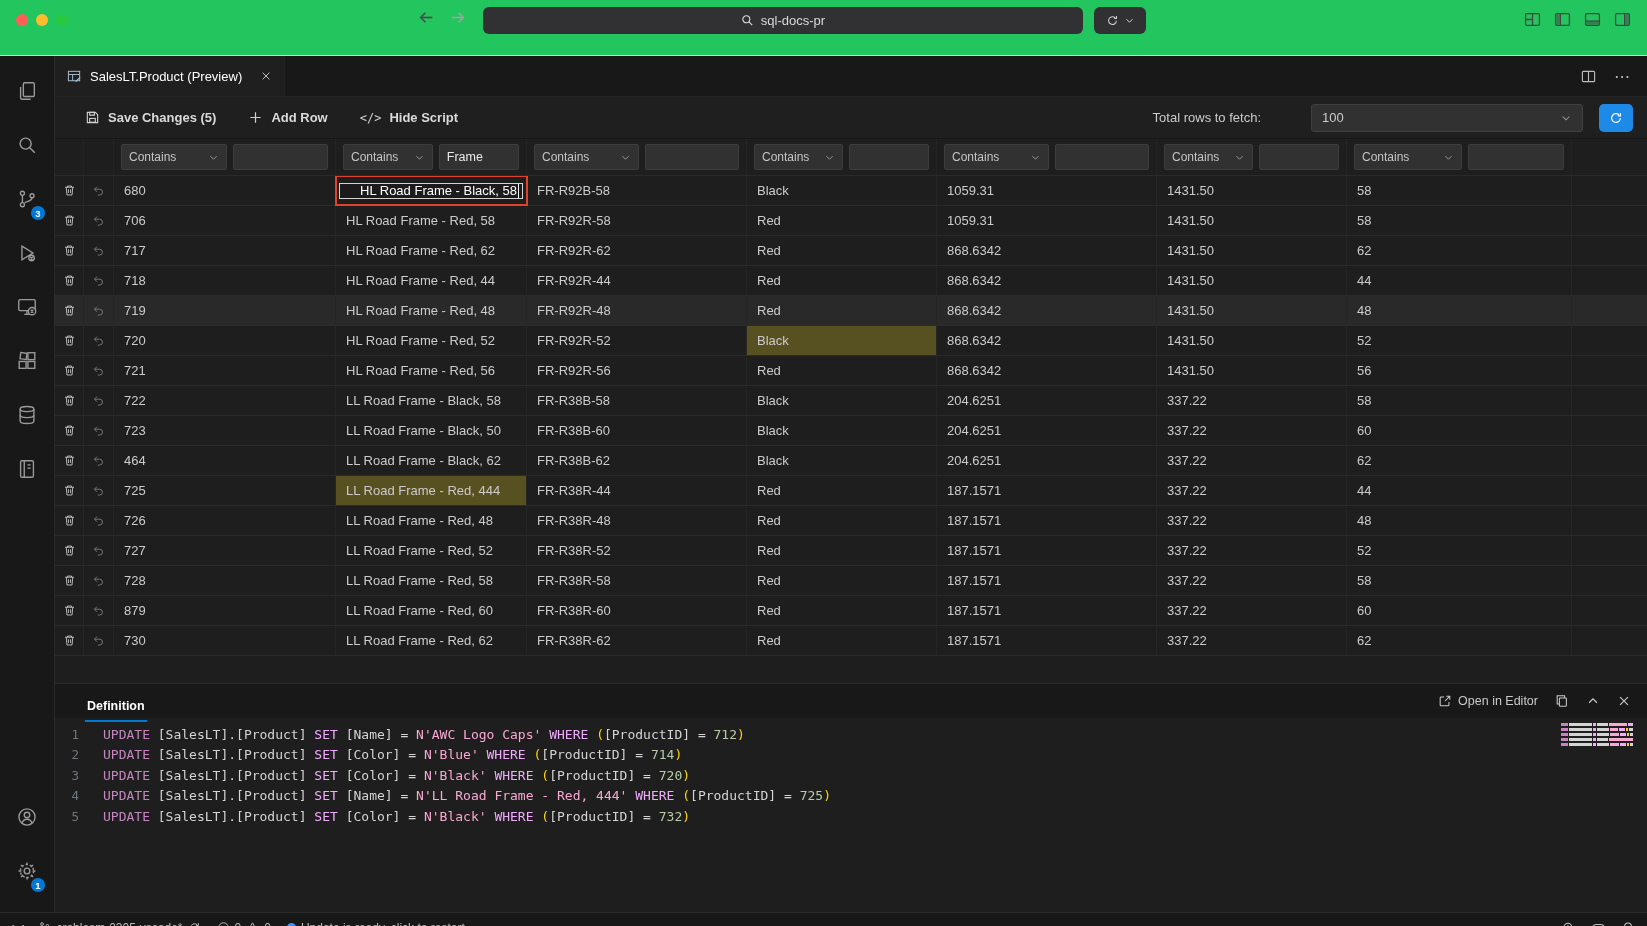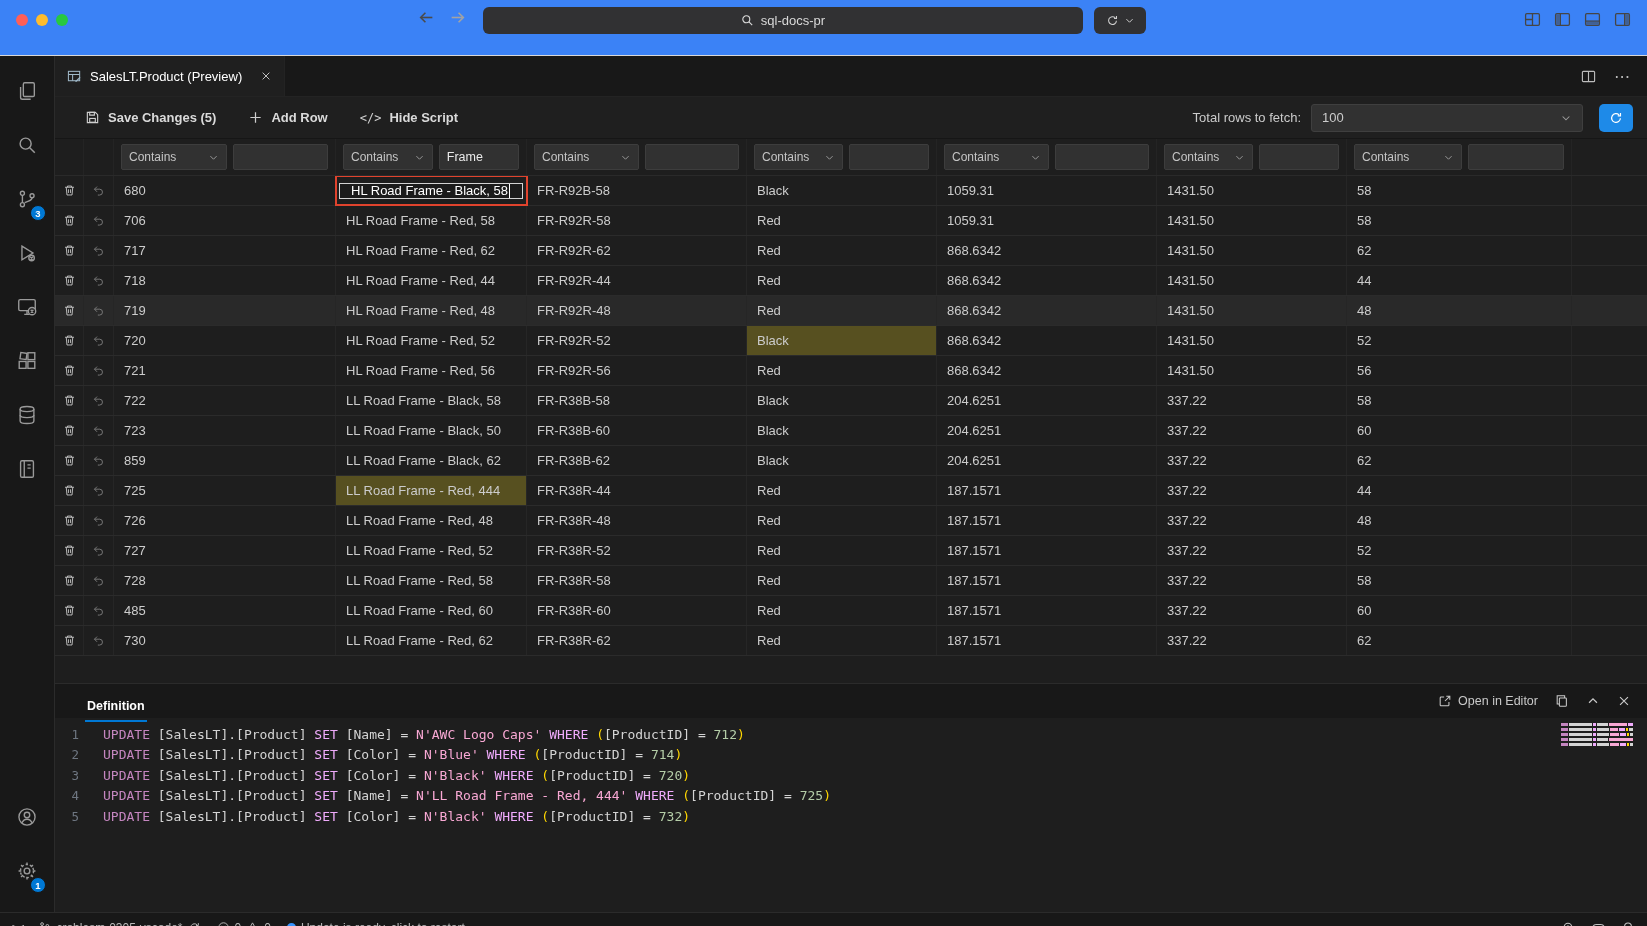--- a/index.html
+++ b/index.html
@@ -18,7 +18,7 @@
   svg{display:block}
 
   
-  .titlebar{position:relative;height:56px;background:#3b82f6;border-bottom:1px solid #d8d8d8}
+  .titlebar{position:relative;height:56px;background:#22c55e;border-bottom:1px solid #d8d8d8}
   .traffic{position:absolute;left:16px;top:14px;display:flex;gap:8px}
   .tl{width:12px;height:12px;border-radius:50%}
   .tl.red{background:#ff5f57}.tl.yellow{background:#febc2e}.tl.green{background:#28c840}

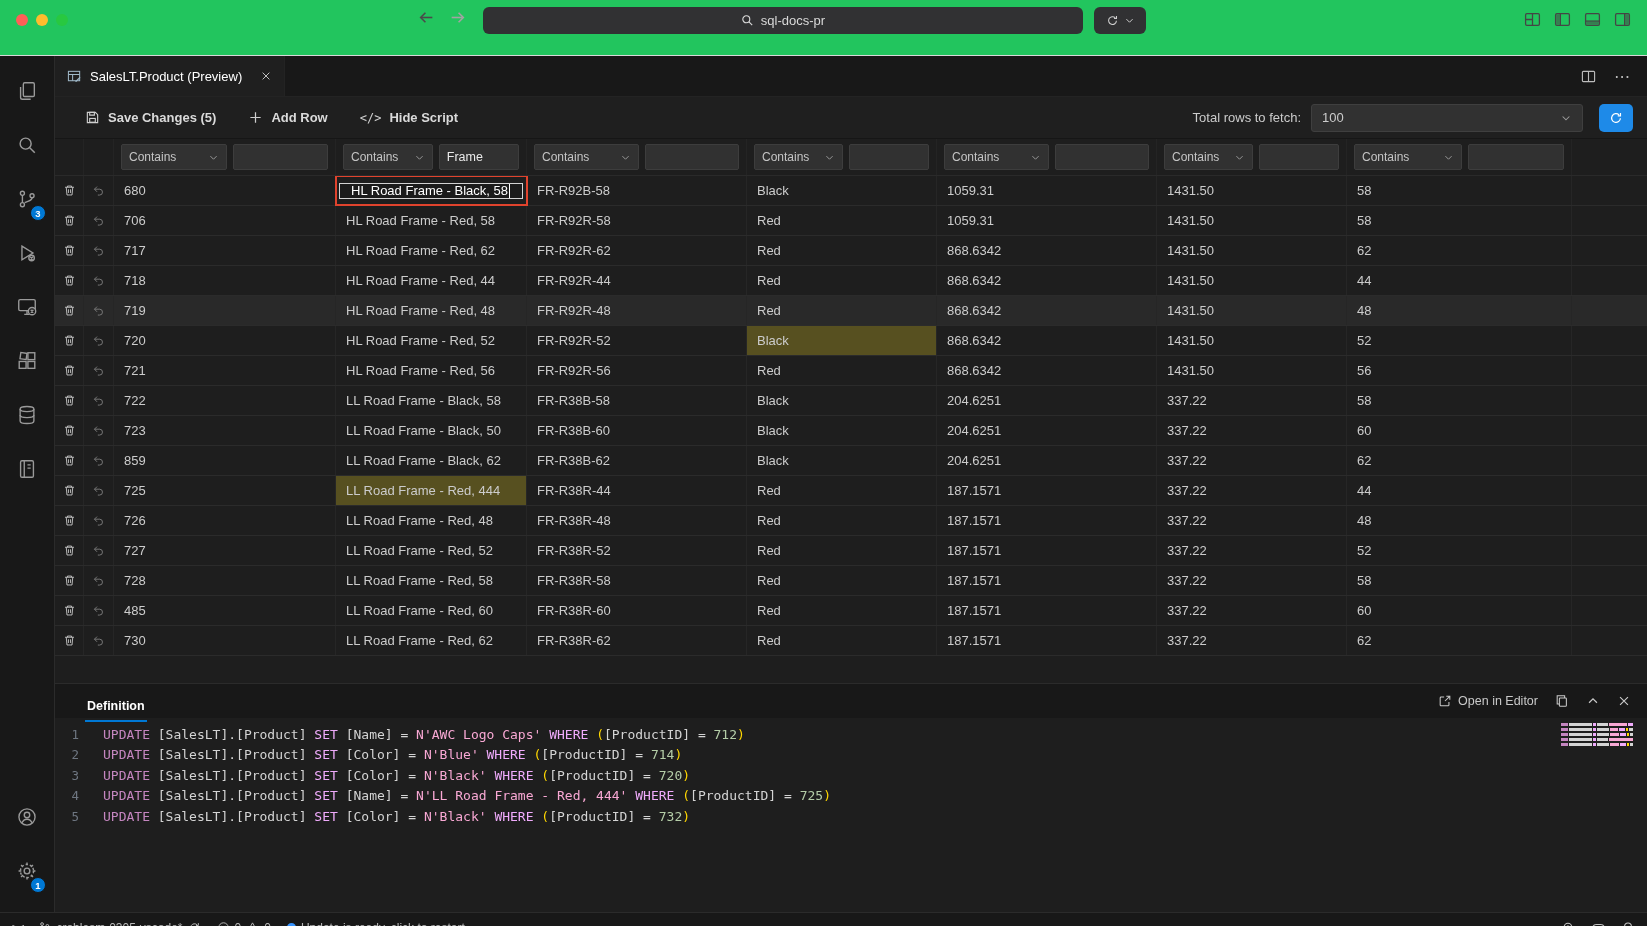--- a/index.html
+++ b/index.html
@@ -72,7 +72,7 @@
   .tb-label{color:#cccccc;font-size:13px;font-weight:normal}
   .tb-select{
     width:272px;height:28px;background:#313131;border:1px solid #3f3f3f;border-radius:3px;
-    display:flex;align-items:center;justify-content:space-between;padding:0 10px;color:#cccccc;font-size:13px;
+    display:flex;align-items:center;justify-content:space-between;padding:0 10px;color:#cccccc;font-size:13px;margin-left:40px;
   }
   .tb-run{
     width:34px;height:28px;background:var(--run-btn);border-radius:5px;display:flex;align-items:center;

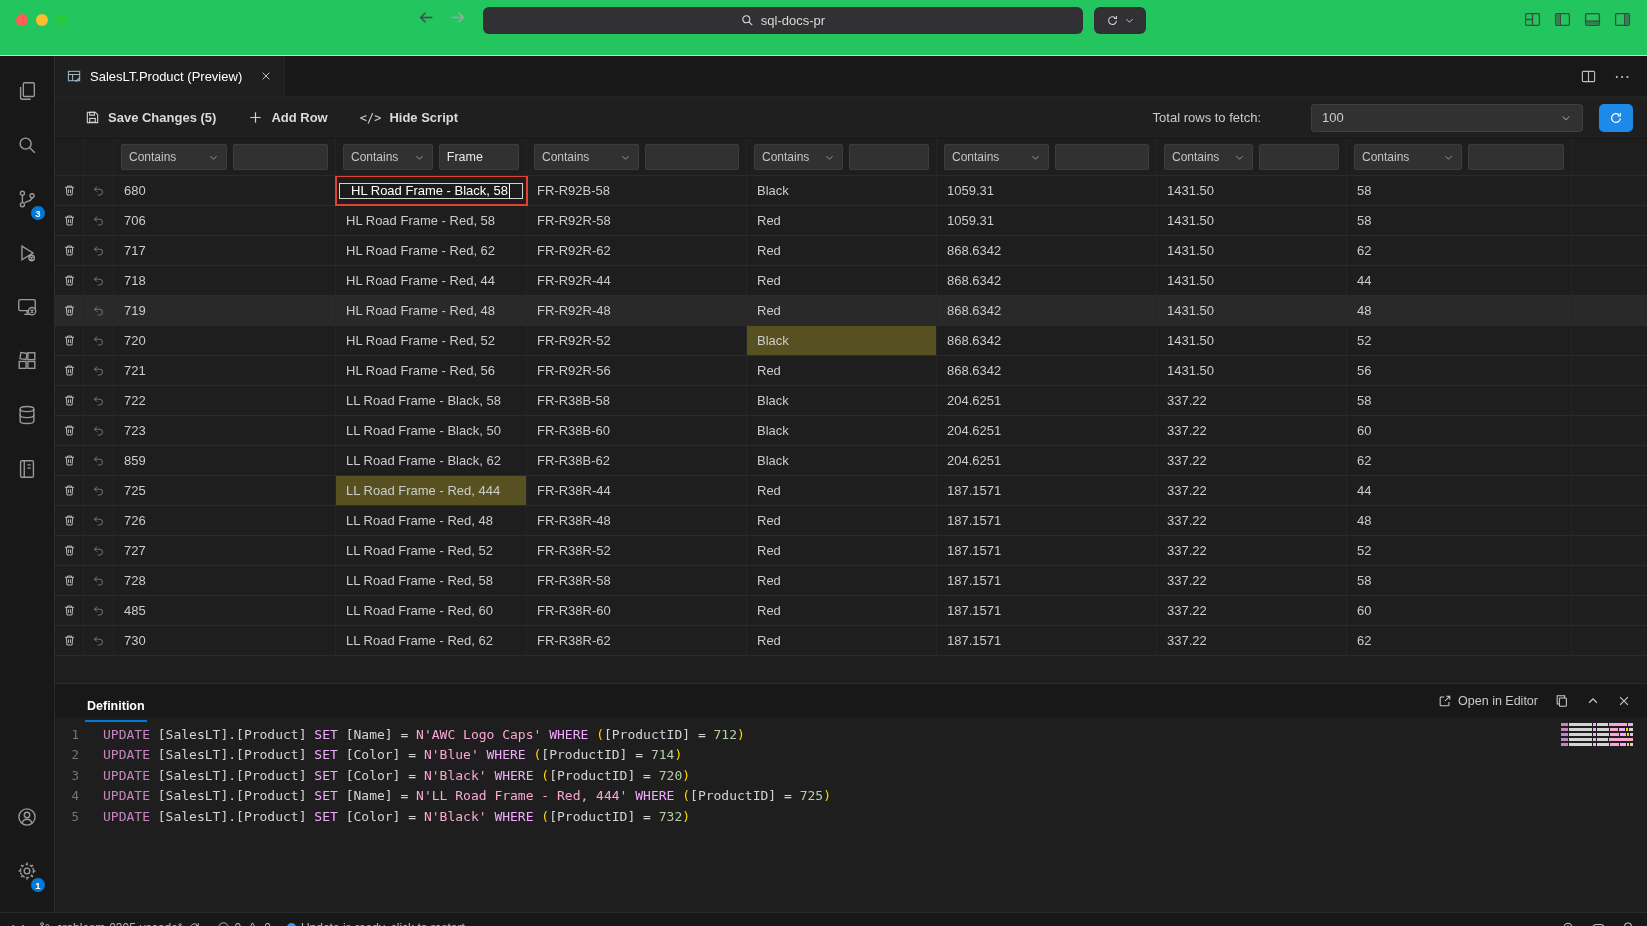--- a/index.html
+++ b/index.html
@@ -107,7 +107,7 @@
   .editing{padding:0 !important;outline:2px solid var(--edit-outline);outline-offset:-1px;position:relative;z-index:2}
   .edit-input{
     flex:1;height:16px;margin:0 3px;border:1px solid #d2d2d2;background:#1b1b1b;display:flex;
-    align-items:center;padding:0 11px;font-size:13px;color:#fff;overflow:hidden;white-space:nowrap;
+    align-items:center;padding:0 20px;font-size:13px;color:#fff;overflow:hidden;white-space:nowrap;
   }
   .caret{display:inline-block;width:1px;height:14px;background:#fff;margin-left:1px;flex:none}
 

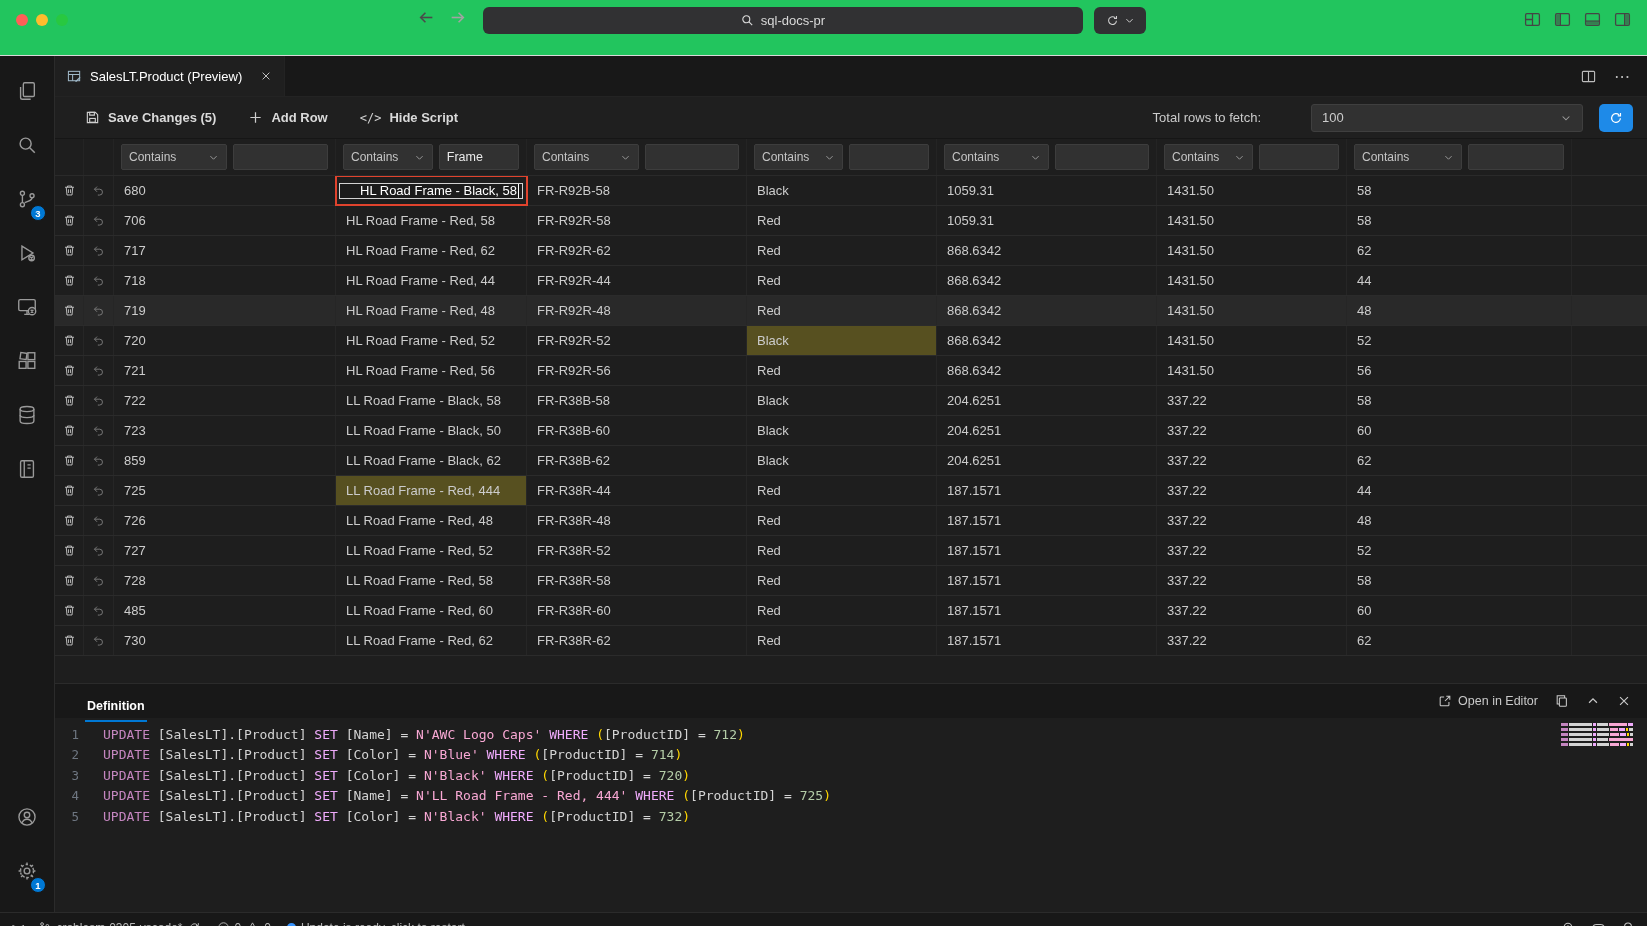--- a/index.html
+++ b/index.html
@@ -772,7 +772,7 @@
                 </g>
               </svg>
             </div>
-            <div class="gcell c0">859</div>
+            <div class="gcell c0">464</div>
             <div class="gcell c1">LL Road Frame - Black, 62</div>
             <div class="gcell c2">FR-R38B-62</div>
             <div class="gcell c3">Black</div>

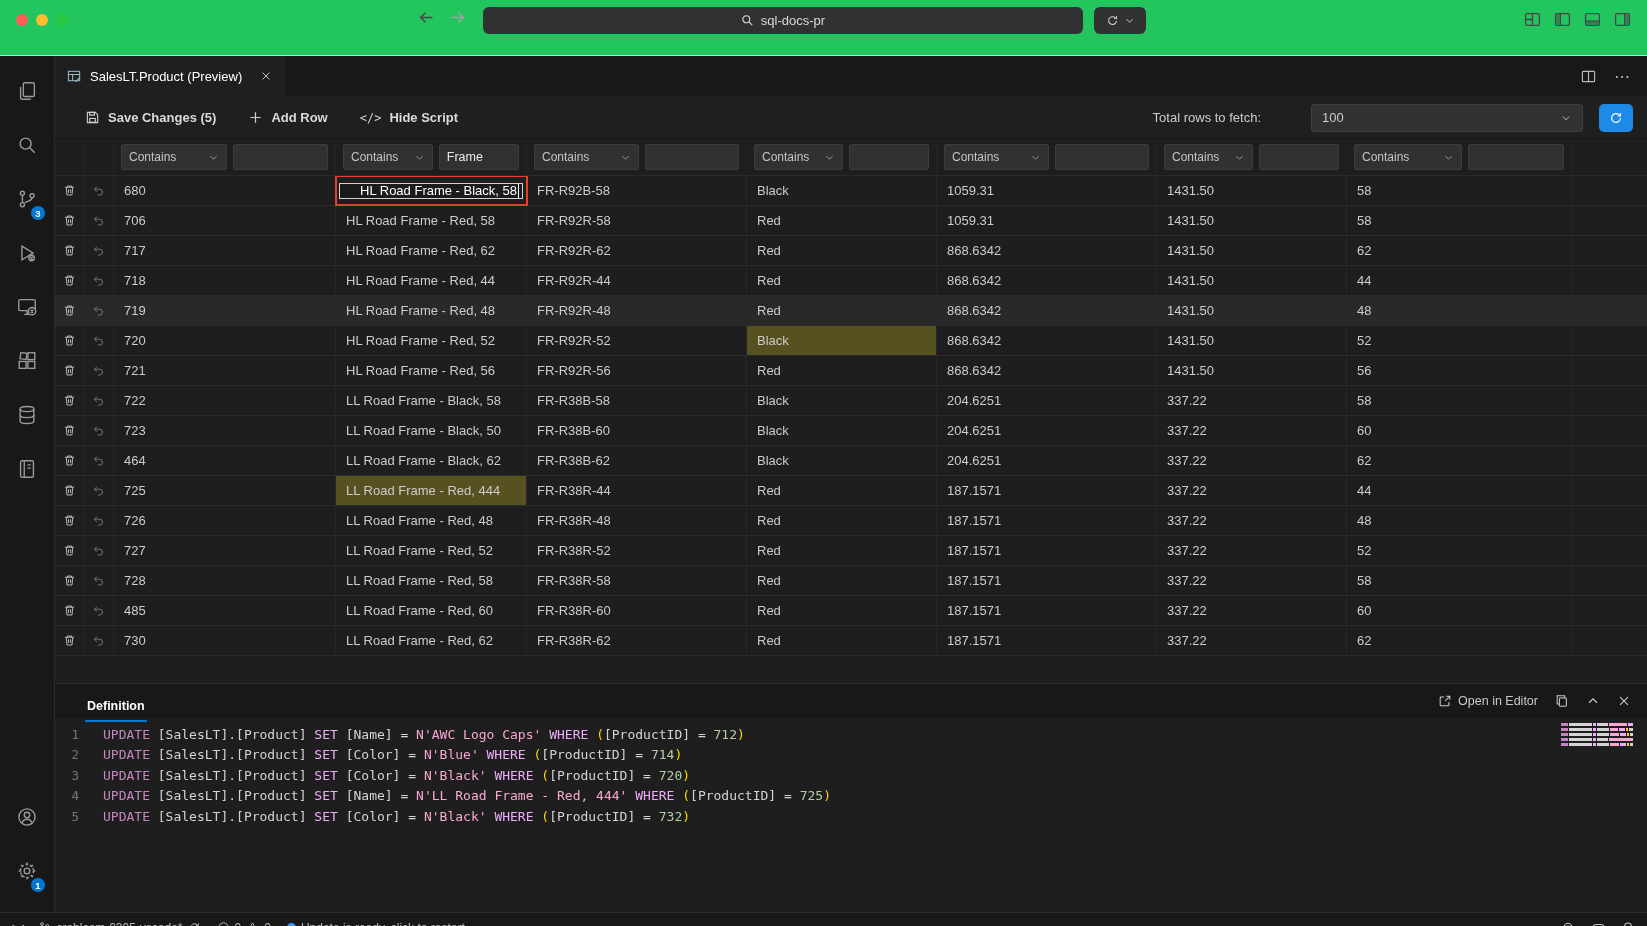--- a/index.html
+++ b/index.html
@@ -912,7 +912,7 @@
                 </g>
               </svg>
             </div>
-            <div class="gcell c0">485</div>
+            <div class="gcell c0">879</div>
             <div class="gcell c1">LL Road Frame - Red, 60</div>
             <div class="gcell c2">FR-R38R-60</div>
             <div class="gcell c3">Red</div>

